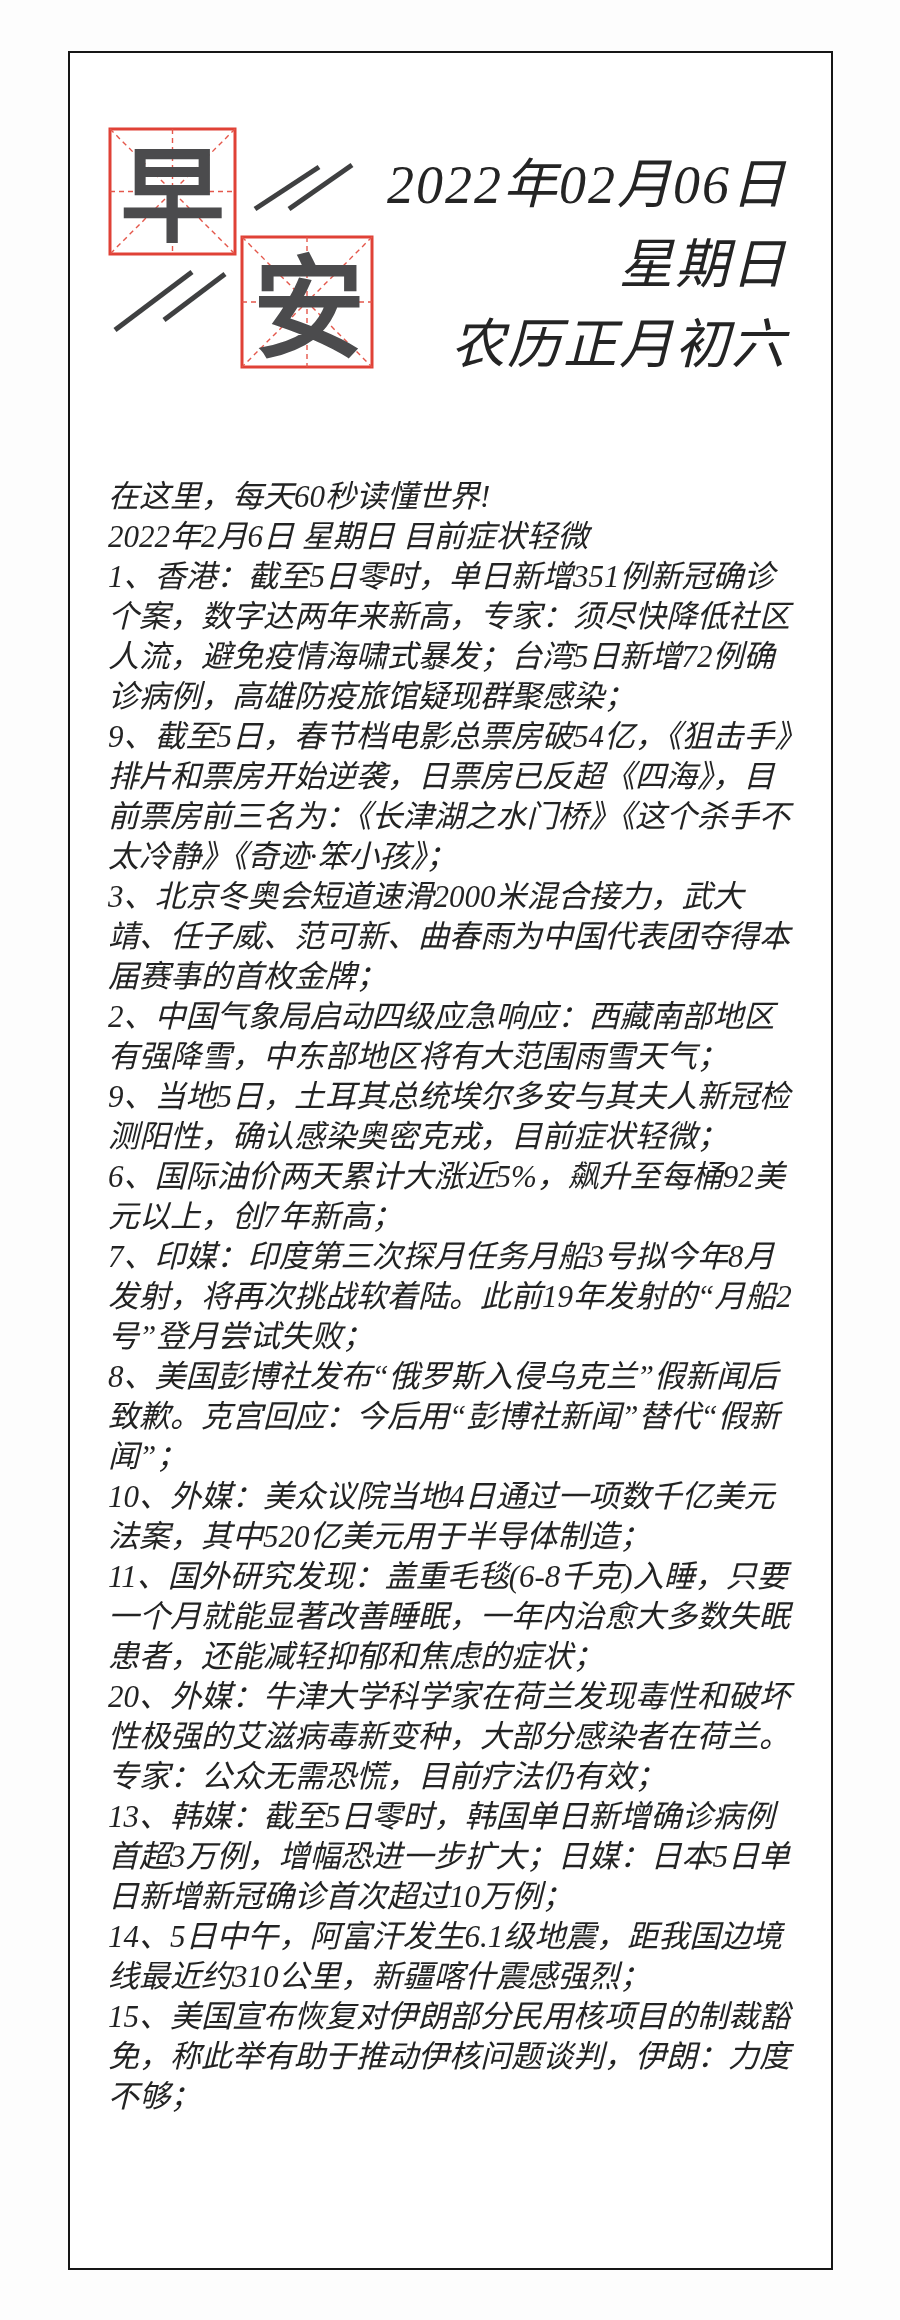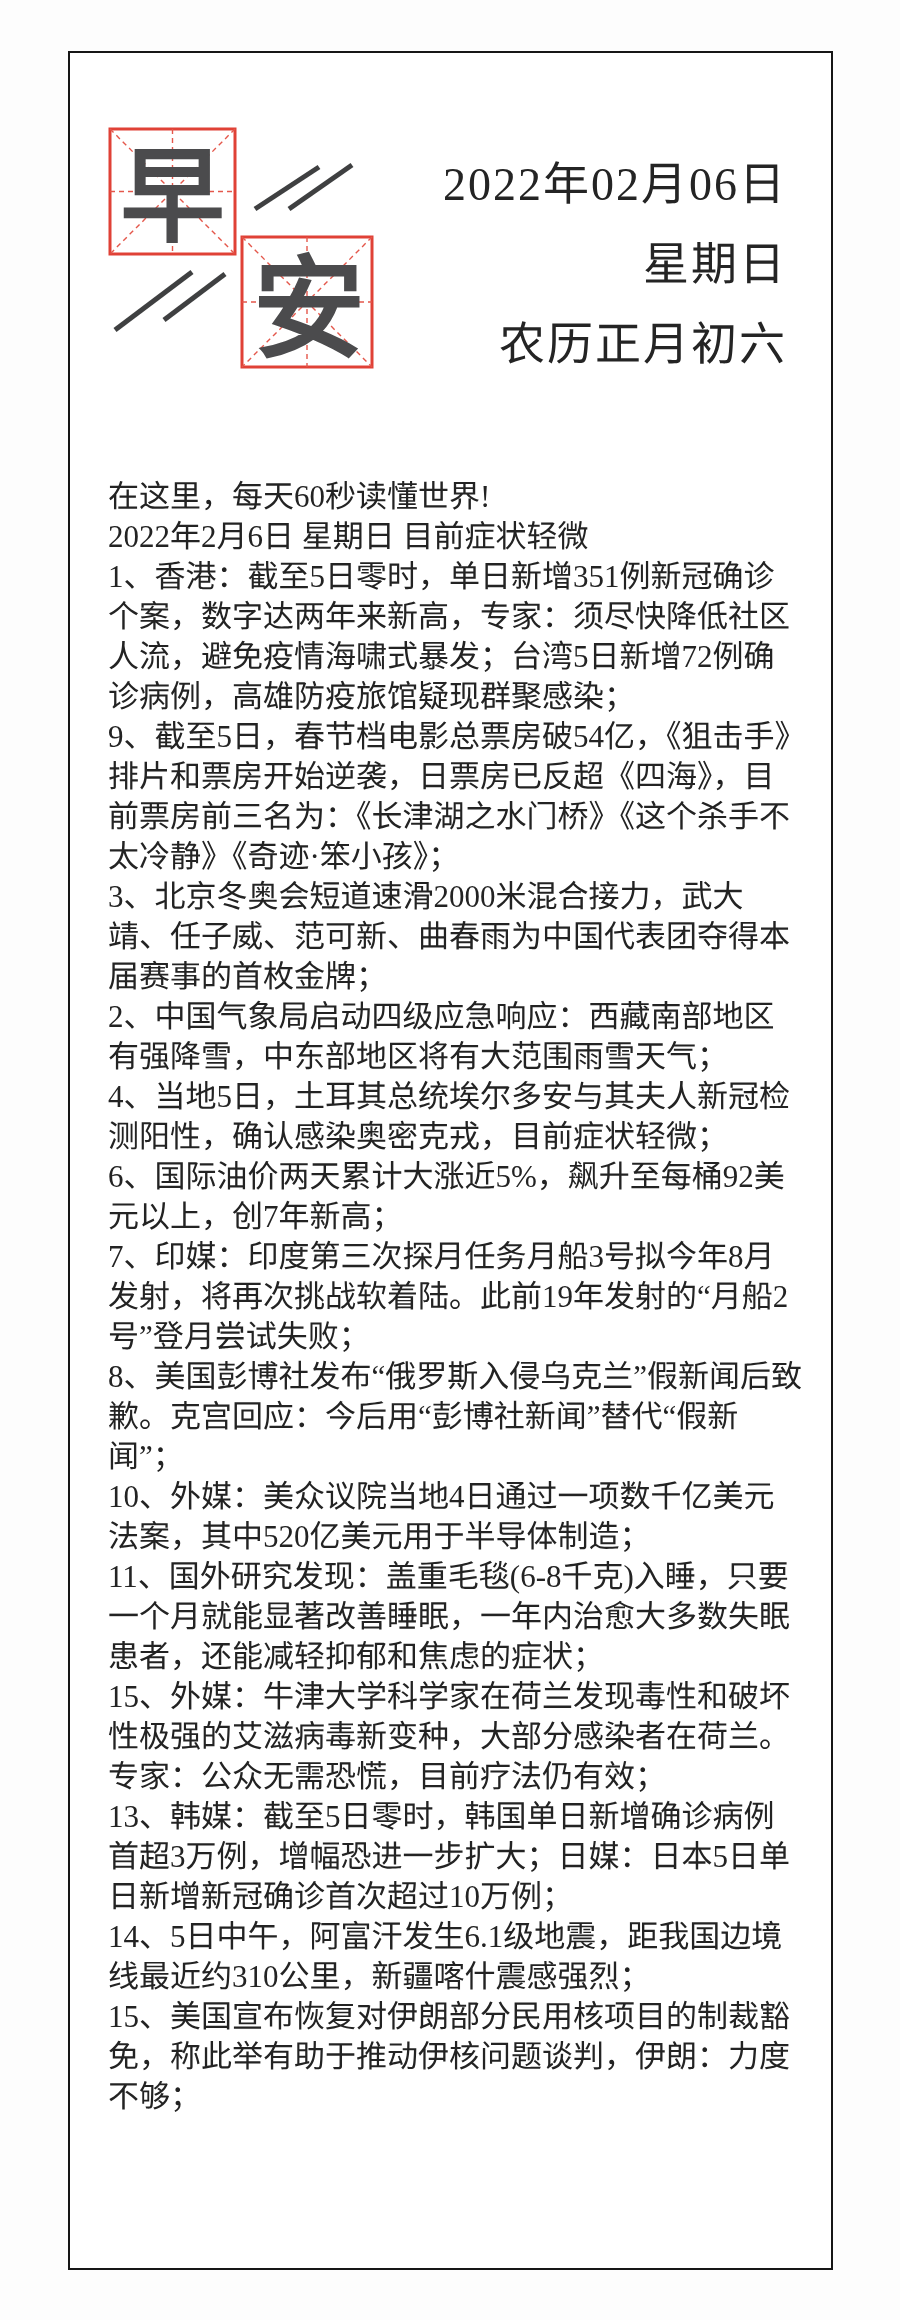--- a/index.html
+++ b/index.html
@@ -33,8 +33,9 @@
     position:absolute;
     top:92px;right:44px;
     text-align:right;
-    font-size:46px;
+    font-size:54px;
     line-height:80px;
+    font-style:italic;
     letter-spacing:2px;
     color:#242424;
     white-space:nowrap;

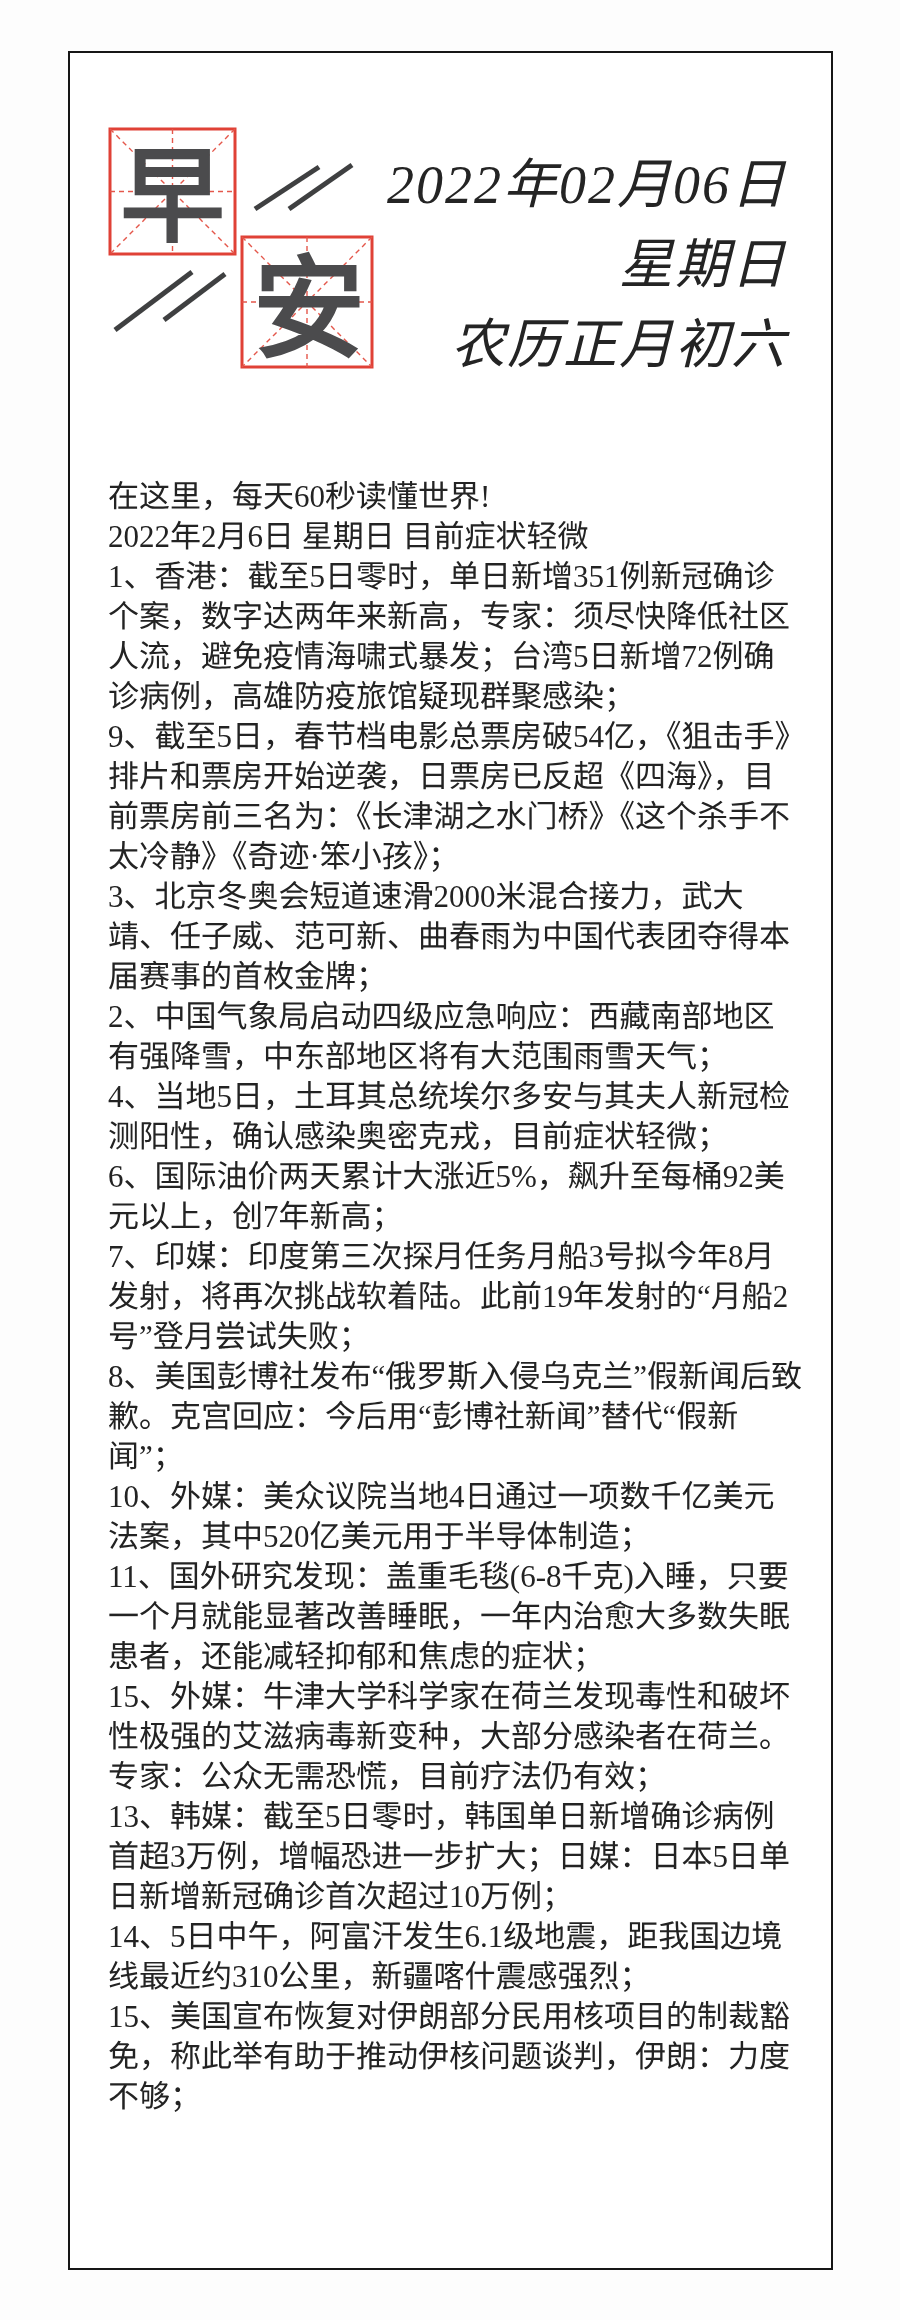--- a/index.html
+++ b/index.html
@@ -45,6 +45,7 @@
     top:424px;left:38px;right:28px;
     font-size:31px;
     line-height:40px;
+    font-style:italic;
     color:#232323;
     word-break:break-all;
     text-align:left;

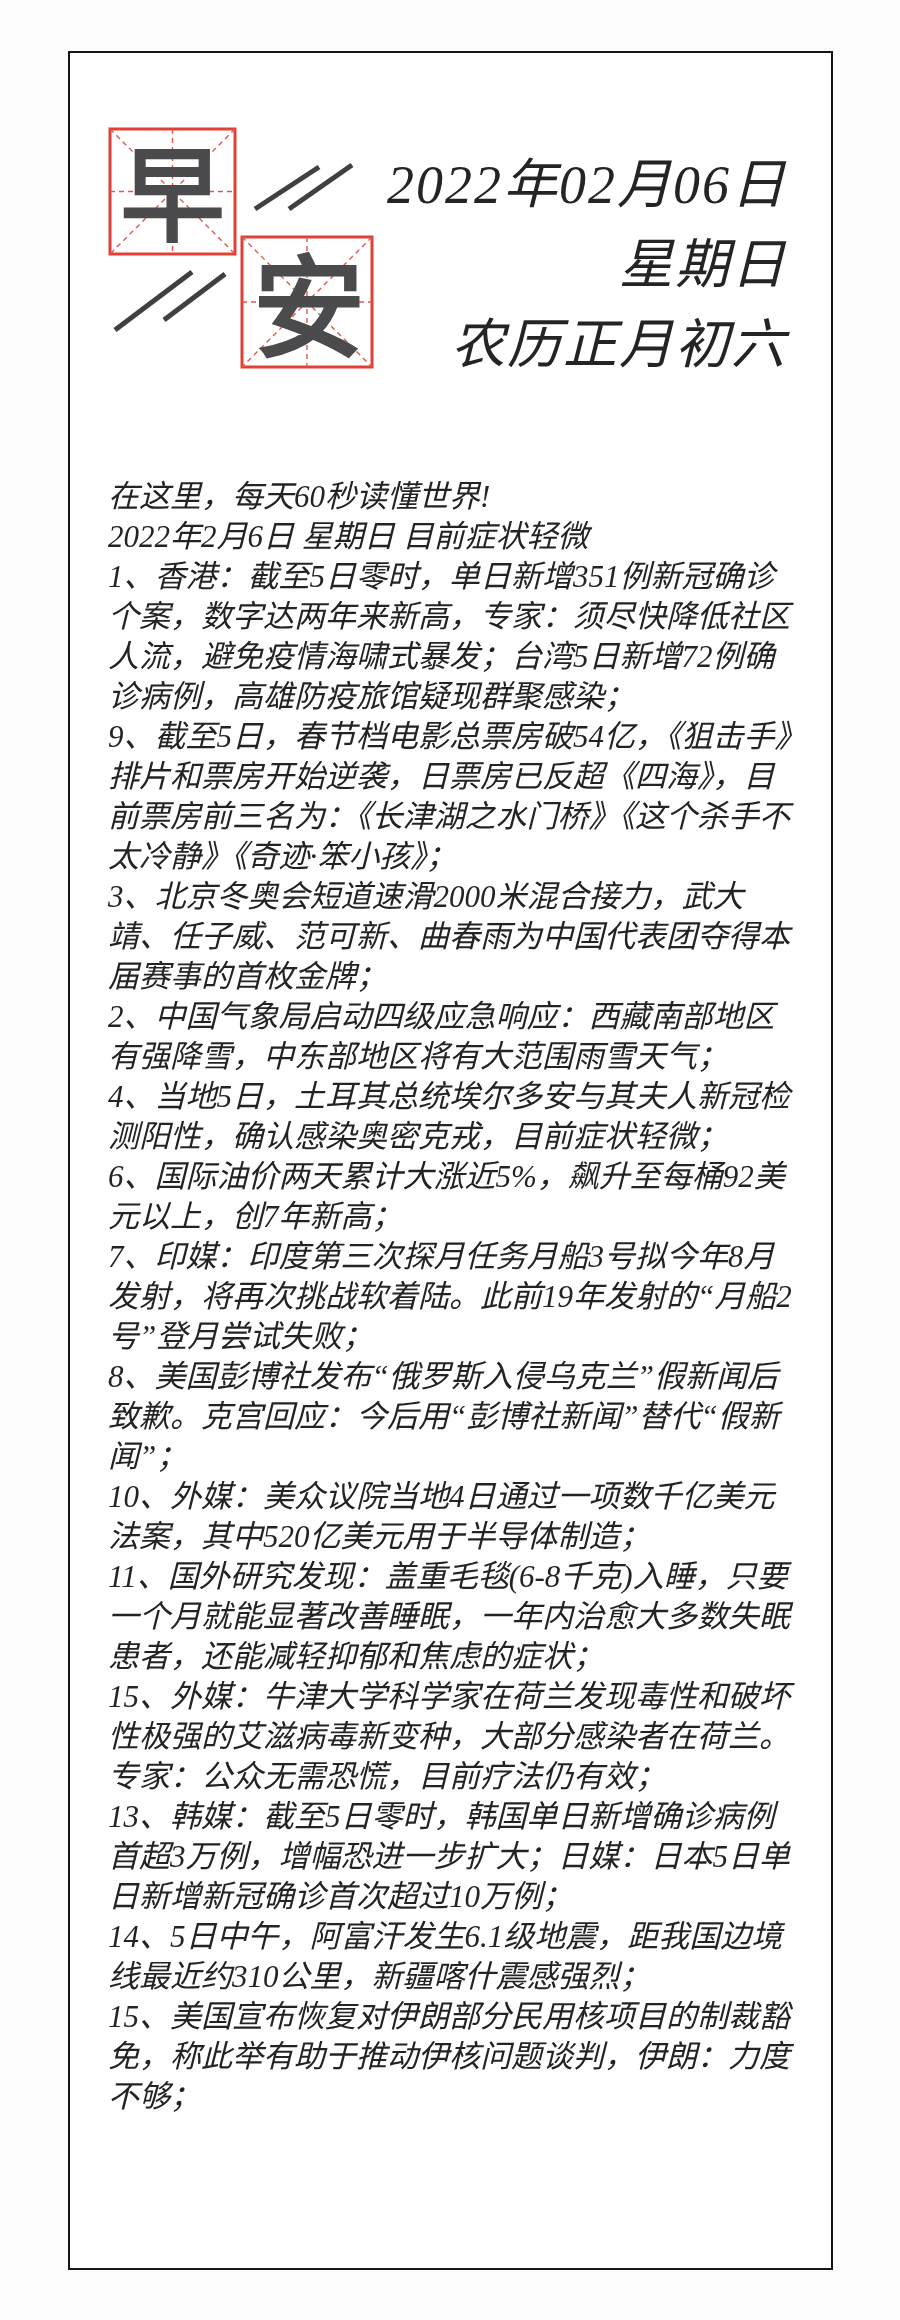--- a/index.html
+++ b/index.html
@@ -106,7 +106,7 @@
       <p>9、截至5日，春节档电影总票房破54亿，《狙击手》排片和票房开始逆袭，日票房已反超《四海》，目前票房前三名为：《长津湖之水门桥》《这个杀手不太冷静》《奇迹·笨小孩》；</p>
       <p>3、北京冬奥会短道速滑2000米混合接力，武大靖、任子威、范可新、曲春雨为中国代表团夺得本届赛事的首枚金牌；</p>
       <p>2、中国气象局启动四级应急响应：西藏南部地区有强降雪，中东部地区将有大范围雨雪天气；</p>
-      <p>4、当地5日，土耳其总统埃尔多安与其夫人新冠检测阳性，确认感染奥密克戎，目前症状轻微；</p>
+      <p>9、当地5日，土耳其总统埃尔多安与其夫人新冠检测阳性，确认感染奥密克戎，目前症状轻微；</p>
       <p>6、国际油价两天累计大涨近5%，飙升至每桶92美元以上，创7年新高；</p>
       <p>7、印媒：印度第三次探月任务月船3号拟今年8月发射，将再次挑战软着陆。此前19年发射的“月船2号”登月尝试失败；</p>
       <p>8、美国彭博社发布“俄罗斯入侵乌克兰”假新闻后致歉。克宫回应：今后用“彭博社新闻”替代“假新闻”；</p>

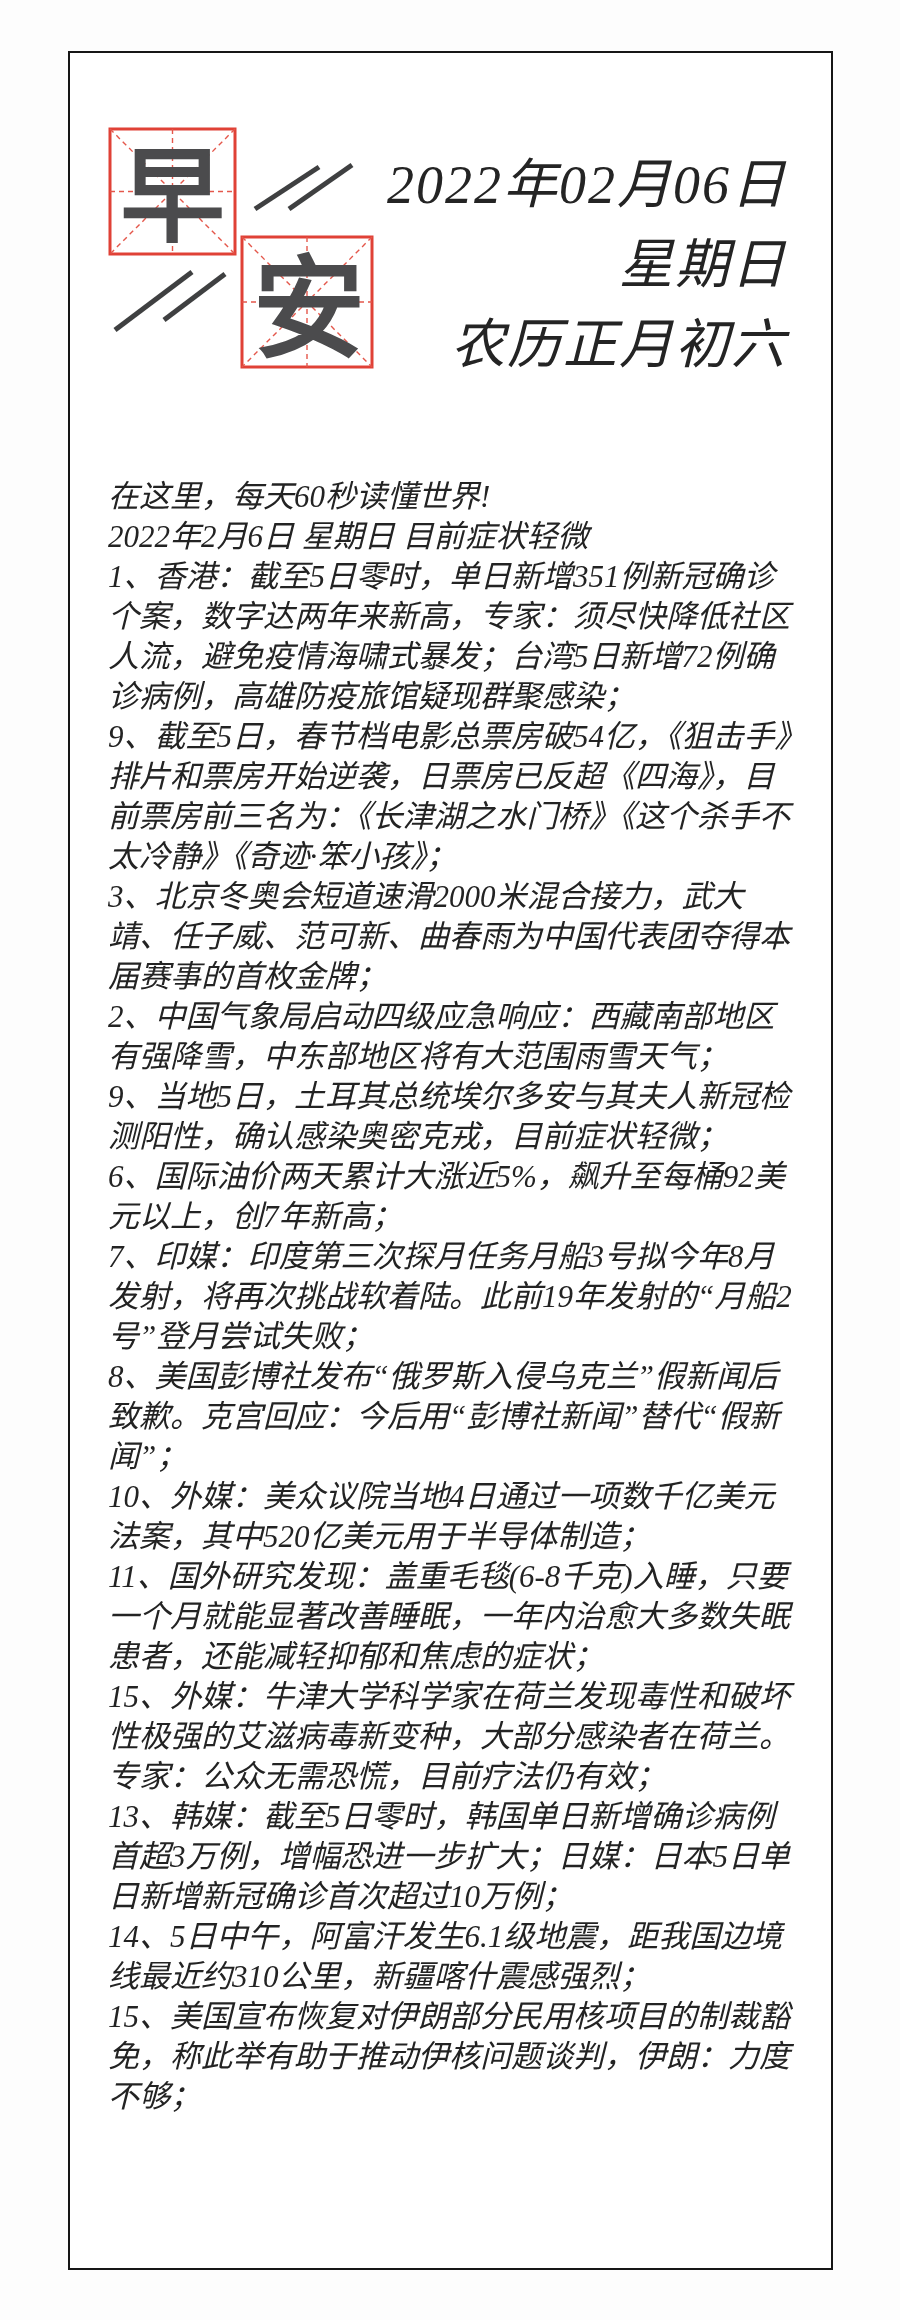--- a/index.html
+++ b/index.html
@@ -112,7 +112,7 @@
       <p>8、美国彭博社发布“俄罗斯入侵乌克兰”假新闻后致歉。克宫回应：今后用“彭博社新闻”替代“假新闻”；</p>
       <p>10、外媒：美众议院当地4日通过一项数千亿美元法案，其中520亿美元用于半导体制造；</p>
       <p>11、国外研究发现：盖重毛毯(6-8千克)入睡，只要一个月就能显著改善睡眠，一年内治愈大多数失眠患者，还能减轻抑郁和焦虑的症状；</p>
-      <p>15、外媒：牛津大学科学家在荷兰发现毒性和破坏性极强的艾滋病毒新变种，大部分感染者在荷兰。专家：公众无需恐慌，目前疗法仍有效；</p>
+      <p>20、外媒：牛津大学科学家在荷兰发现毒性和破坏性极强的艾滋病毒新变种，大部分感染者在荷兰。专家：公众无需恐慌，目前疗法仍有效；</p>
       <p>13、韩媒：截至5日零时，韩国单日新增确诊病例首超3万例，增幅恐进一步扩大；日媒：日本5日单日新增新冠确诊首次超过10万例；</p>
       <p>14、5日中午，阿富汗发生6.1级地震，距我国边境线最近约310公里，新疆喀什震感强烈；</p>
       <p>15、美国宣布恢复对伊朗部分民用核项目的制裁豁免，称此举有助于推动伊核问题谈判，伊朗：力度不够；</p>

